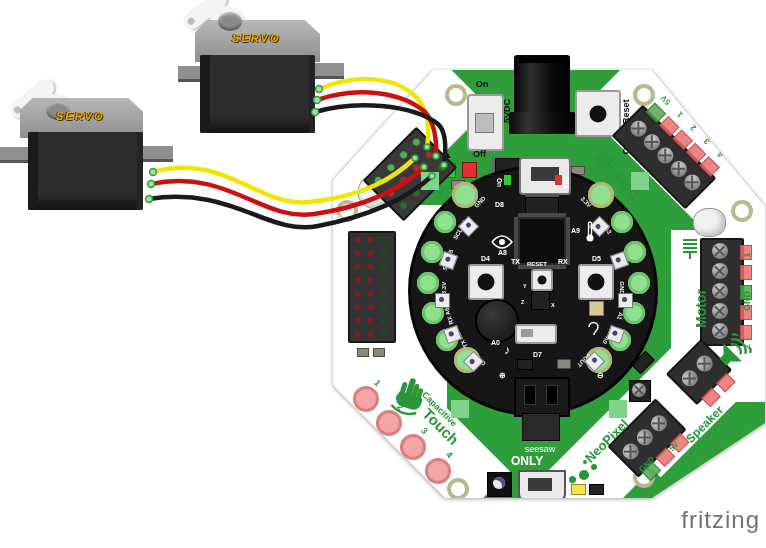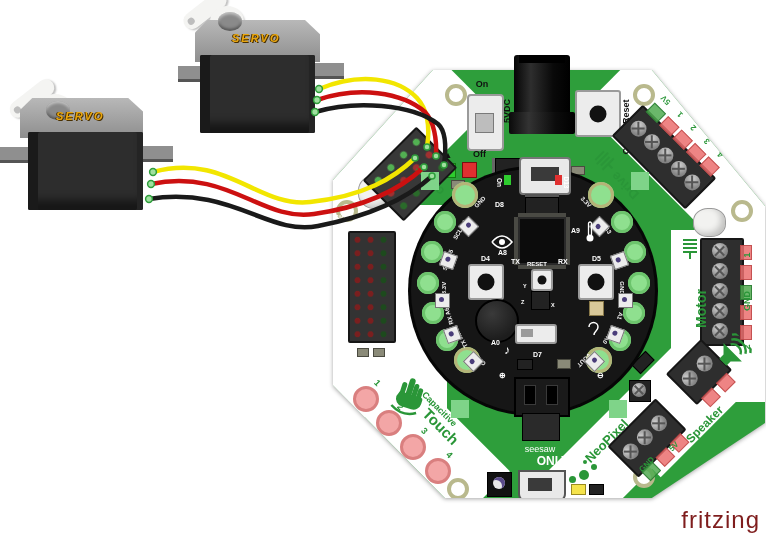--- a/index.html
+++ b/index.html
@@ -276,7 +276,7 @@
     <div class="smd-dark" style="left:300px;top:286px;width:18px;height:11px;transform:rotate(-45deg);"></div>
 
     <div class="w-lbl" style="left:180px;top:374px;width:54px;text-align:center;font-size:9px;font-weight:normal;">seesaw</div>
-    <div class="w-lbl" style="left:178px;top:384px;width:58px;text-align:right;font-size:12px;">ONLY</div>
+    <div class="w-lbl" style="left:178px;top:384px;width:58px;text-align:left;font-size:12px;">ONLY</div>
     <div class="abs" style="left:185px;top:400px;width:44px;height:28px;background:#e9e9e9;border:2px solid #555;border-radius:0 0 8px 8px;">
       <div class="abs" style="left:8px;top:6px;width:24px;height:13px;background:#3a3a3a;"></div>
     </div>

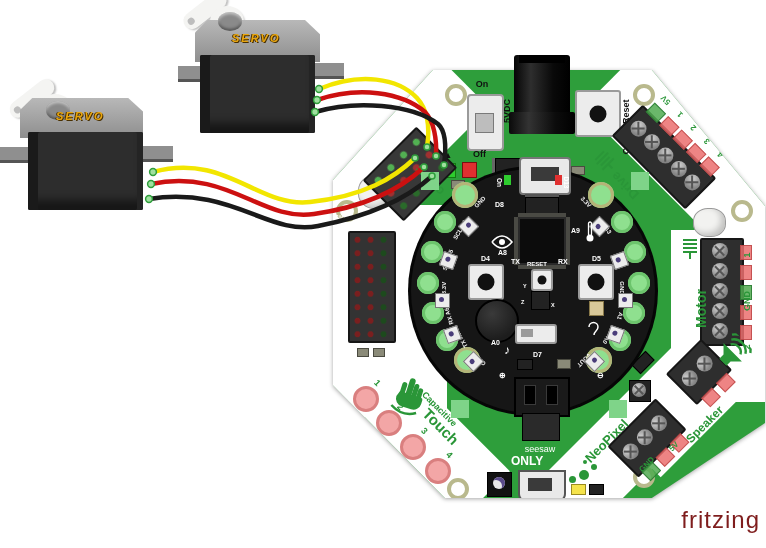--- a/index.html
+++ b/index.html
@@ -55,7 +55,7 @@
   .btn.small::after{width:9px;height:9px;}
   .cpx-lbl{position:absolute;color:#fff;font-weight:bold;font-size:7px;}
   #fritzing-mark{position:absolute;left:645px;top:506px;width:115px;text-align:right;
-                 color:#7f1d1d;font-size:24px;letter-spacing:1px;font-weight:500;}
+                 color:#737373;font-size:24px;letter-spacing:1px;font-weight:500;}
 </style>
 </head>
 <body>

